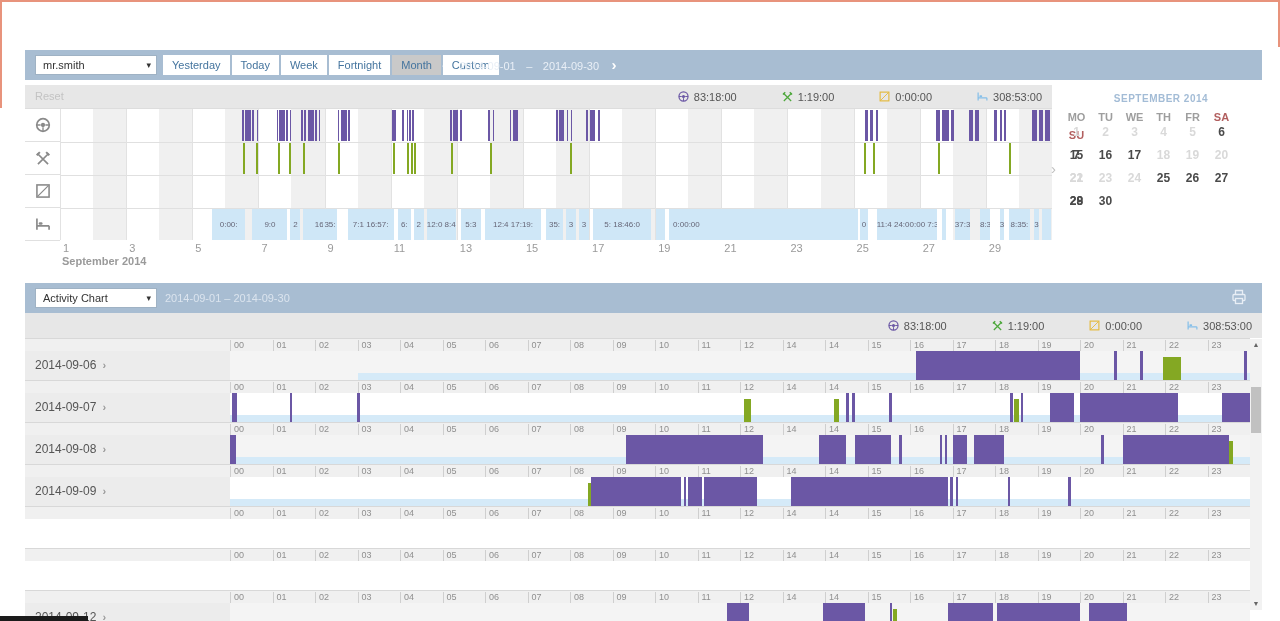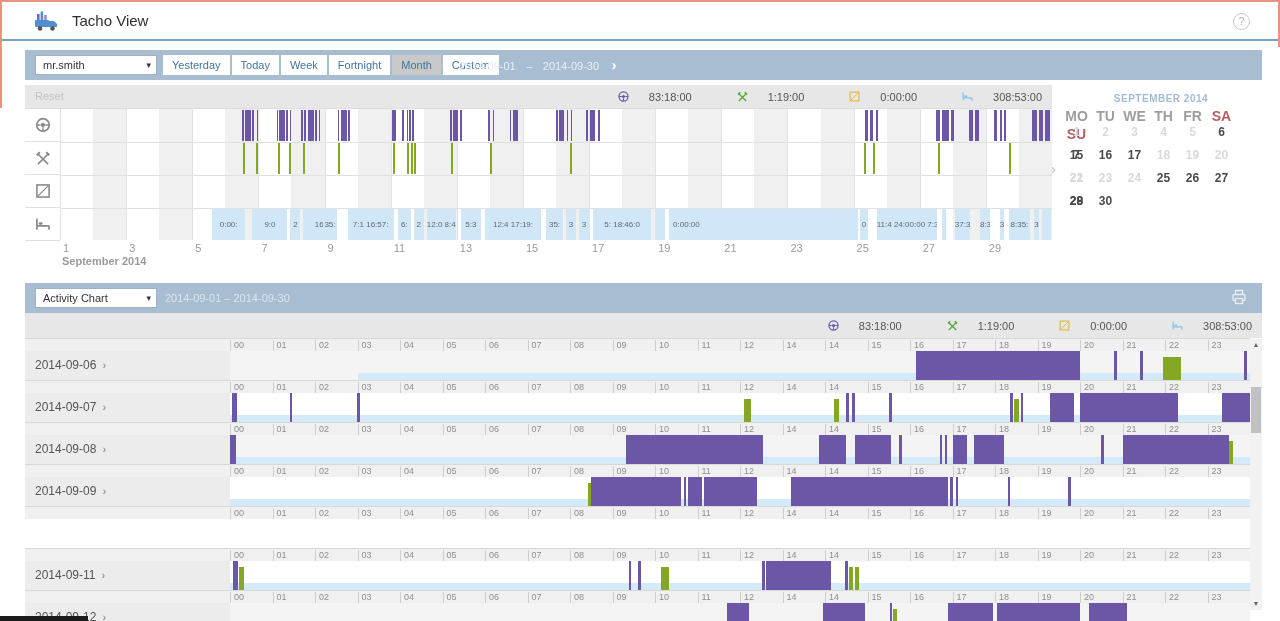--- a/index.html
+++ b/index.html
@@ -106,21 +106,6 @@
   <div class="frame-left"></div>
   <div class="frame-right"></div>
 
-  <div class="appbar">
-    <span class="logo">
-      <svg width="30" height="24" viewBox="0 0 30 24">
-        <rect x="5" y="5" width="2.6" height="6" fill="#7b68b5"></rect>
-        <rect x="8.6" y="2.5" width="2.6" height="8.5" fill="#4f8fd0"></rect>
-        <rect x="12.2" y="6" width="2.6" height="5" fill="#9b8cc9"></rect>
-        <rect x="3" y="11" width="14" height="7" rx="1" fill="#4f8fd0"></rect>
-        <path d="M17 12h5l3 3v3h-8z" fill="#4f8fd0"></path>
-        <circle cx="8" cy="19.5" r="2.3" fill="#555"></circle>
-        <circle cx="20.5" cy="19.5" r="2.3" fill="#555"></circle>
-      </svg>
-    </span>
-    <span class="apptitle">Tacho View</span>
-    <span class="help">?</span>
-  </div>
 
   <div class="toolbar toolbar1">
     <div class="select">

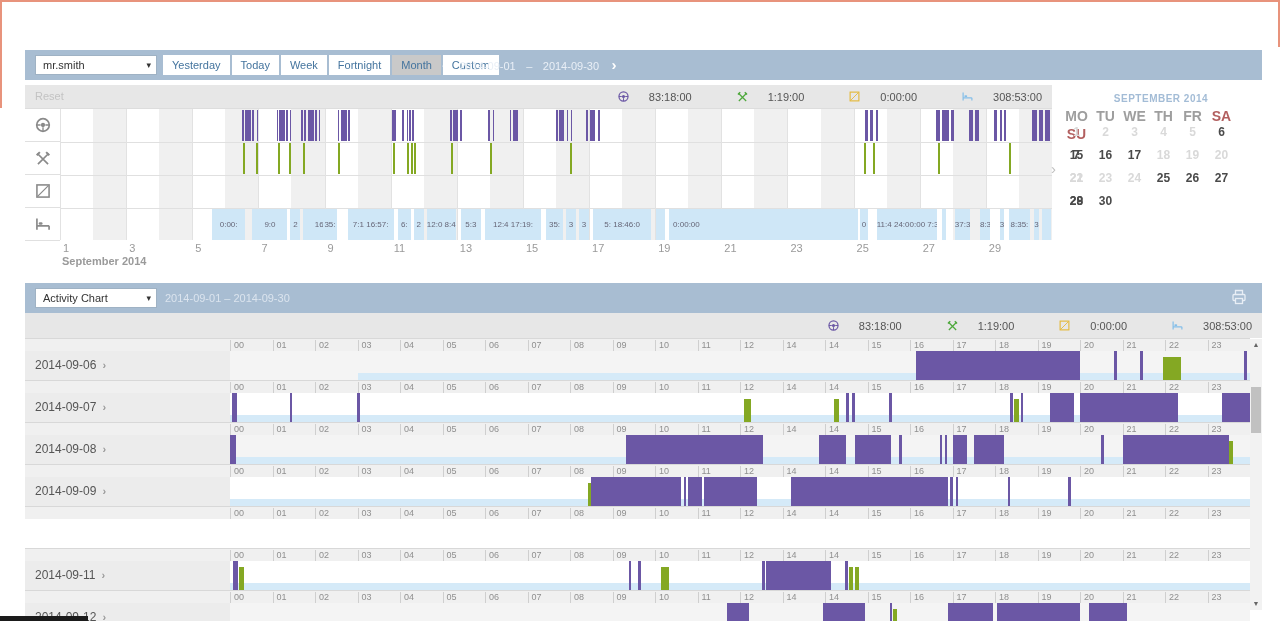--- a/index.html
+++ b/index.html
@@ -39,7 +39,7 @@
   .statsbar2{top:313px;width:1237px;height:25px;}
   .reset{position:absolute;left:10px;top:0;line-height:23px;font-size:11px;color:#c3c3c3;cursor:pointer;}
   .stats-items{position:absolute;right:10px;top:0;height:100%;display:flex;align-items:center;gap:44px;}
-  .stat{display:flex;align-items:center;gap:19px;font-size:11px;color:#555;}
+  .stat{display:flex;align-items:center;gap:4px;font-size:11px;color:#555;}
   .stat svg{display:block;}
   
   .monthchart{position:absolute;left:25px;top:108px;width:1027px;height:160px;}

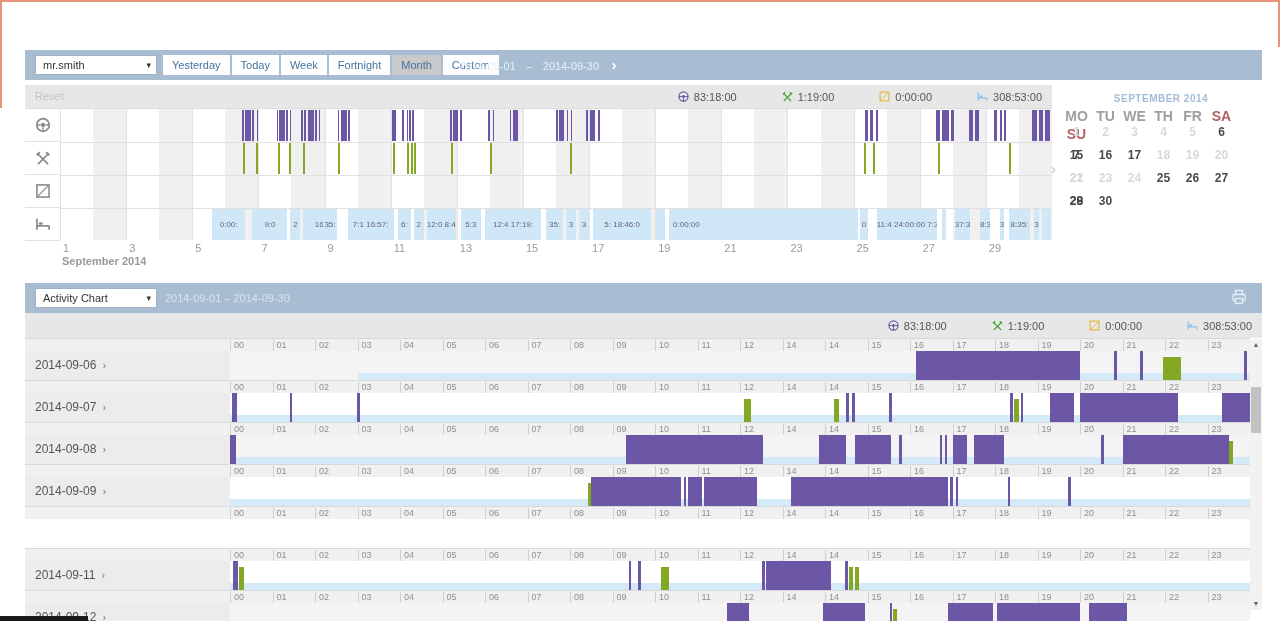--- a/index.html
+++ b/index.html
@@ -65,7 +65,7 @@
   .caltitle{position:absolute;left:0;top:8px;width:100%;text-align:center;font-size:10px;font-weight:bold;
             color:#a3bcd6;letter-spacing:.5px;}
   .calweekdays{position:absolute;left:2px;top:22px;}
-  .wd{display:inline-block;width:29px;text-align:center;font-size:14px;font-weight:bold;color:#9e9e9e;}
+  .wd{display:inline-block;width:29px;text-align:center;font-size:11px;font-weight:bold;color:#9e9e9e;}
   .wd.we{color:#b25f5f;}
   .caldays{position:absolute;left:2px;top:36px;}
   .calrow{height:23px;}

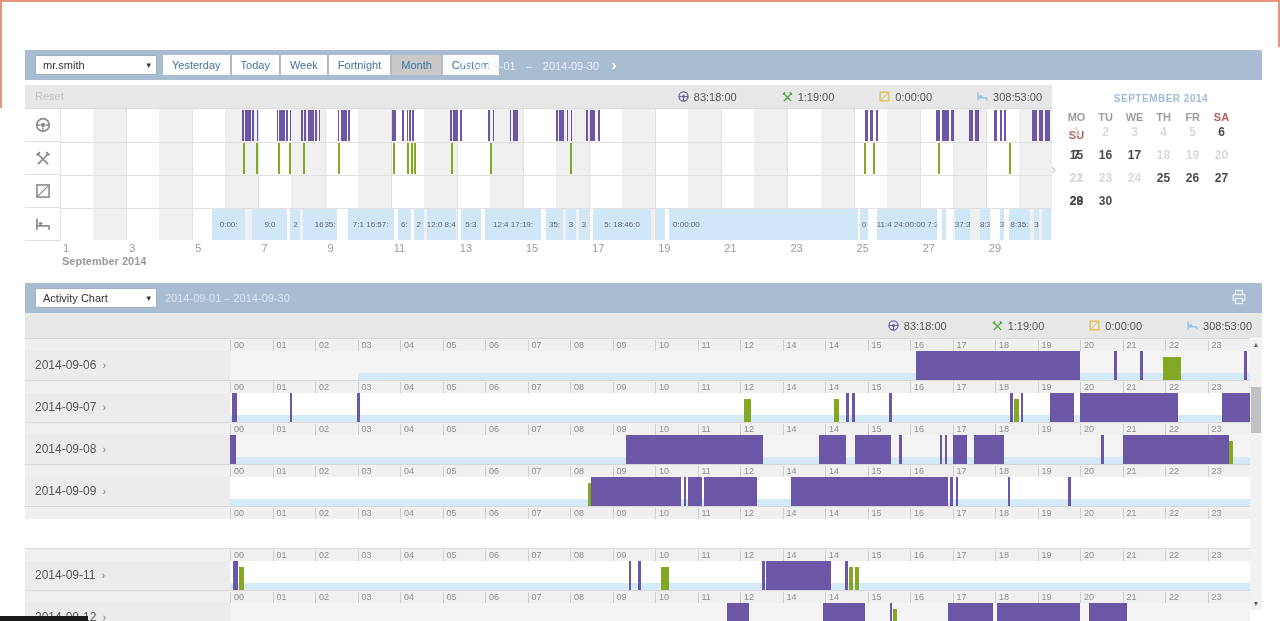--- a/index.html
+++ b/index.html
@@ -788,22 +788,6 @@
           <div class="tick" style="left: 1182.5px;"></div>
           <div class="hlabel" style="left: 1186.5px;">23</div>
         </div>
-        <div class="dbody">
-          <div class="dlabel"><span>2014-09-11</span><span class="rchev">›</span></div>
-          <div class="dchart">
-            <div class="dresr" style="left: 0px; width: 1020px;"></div>
-            <div class="dseg driving" style="left: 3.4px; width: 5.1px;"></div>
-            <div class="dseg work" style="left: 8.5px; width: 5.95px;"></div>
-            <div class="dseg driving" style="left: 398.65px; width: 2.55px;"></div>
-            <div class="dseg driving" style="left: 408px; width: 2.975px;"></div>
-            <div class="dseg work" style="left: 431.375px; width: 7.65px;"></div>
-            <div class="dseg driving" style="left: 532.1px; width: 2.55px;"></div>
-            <div class="dseg driving" style="left: 536.35px; width: 65.025px;"></div>
-            <div class="dseg driving" style="left: 615.4px; width: 2.55px;"></div>
-            <div class="dseg work" style="left: 618.8px; width: 4.25px;"></div>
-            <div class="dseg work" style="left: 624.75px; width: 4.675px;"></div>
-          </div>
-        </div>
       </div>
       <div class="drow" style="top: 252px;">
         <div class="hstrip">

